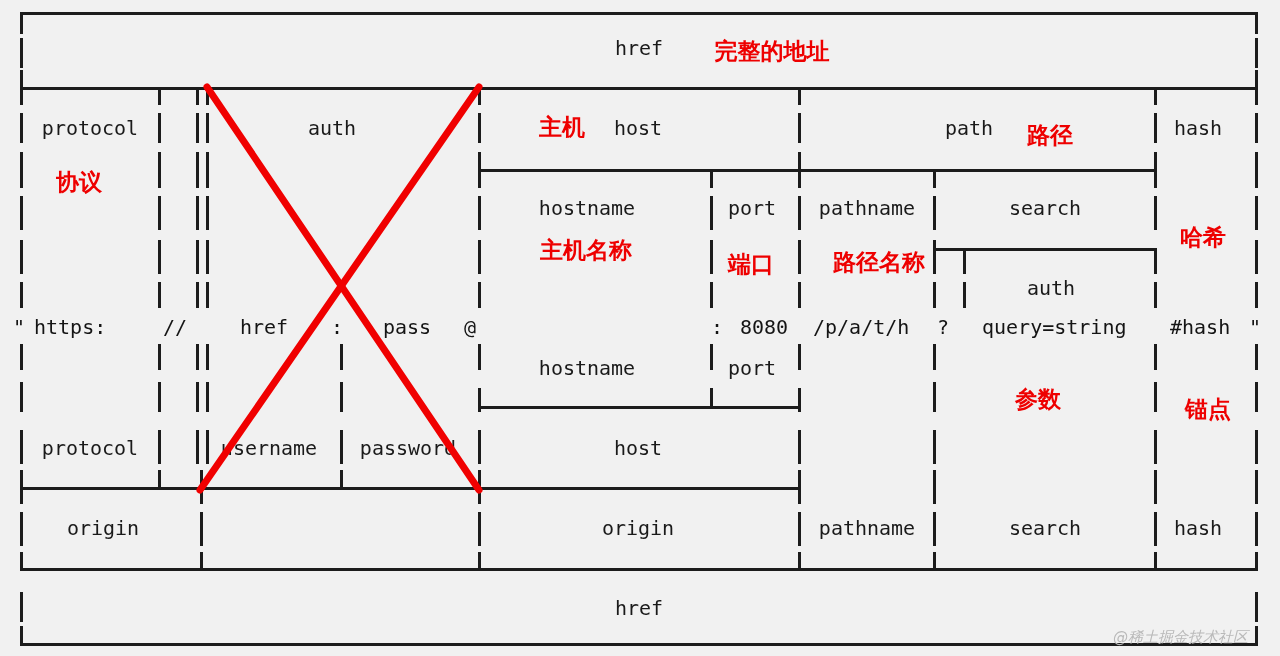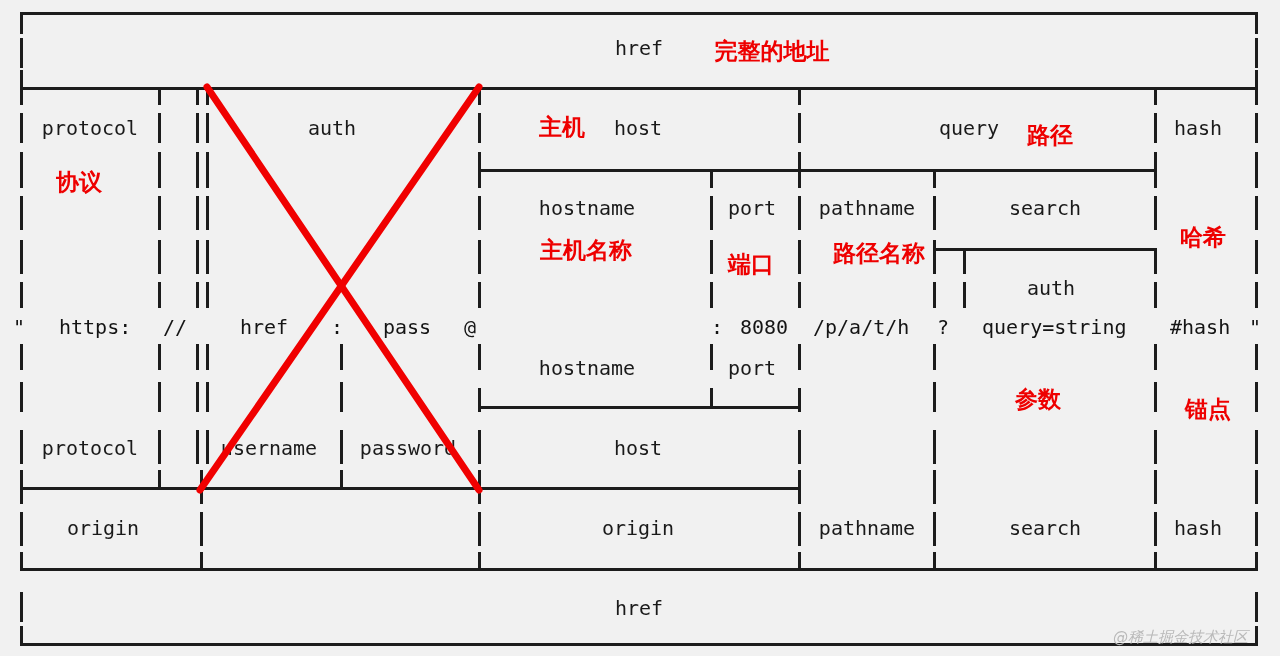--- a/index.html
+++ b/index.html
@@ -213,7 +213,7 @@
   <div class="lbl ctr" style="left:90px;top:118px;">protocol</div>
   <div class="lbl ctr" style="left:332px;top:118px;">auth</div>
   <div class="lbl ctr" style="left:638px;top:118px;">host</div>
-  <div class="lbl ctr" style="left:969px;top:118px;">query</div>
+  <div class="lbl ctr" style="left:969px;top:118px;">path</div>
   <div class="lbl ctr" style="left:1198px;top:118px;">hash</div>
 
   <div class="lbl ctr" style="left:587px;top:198px;">hostname</div>

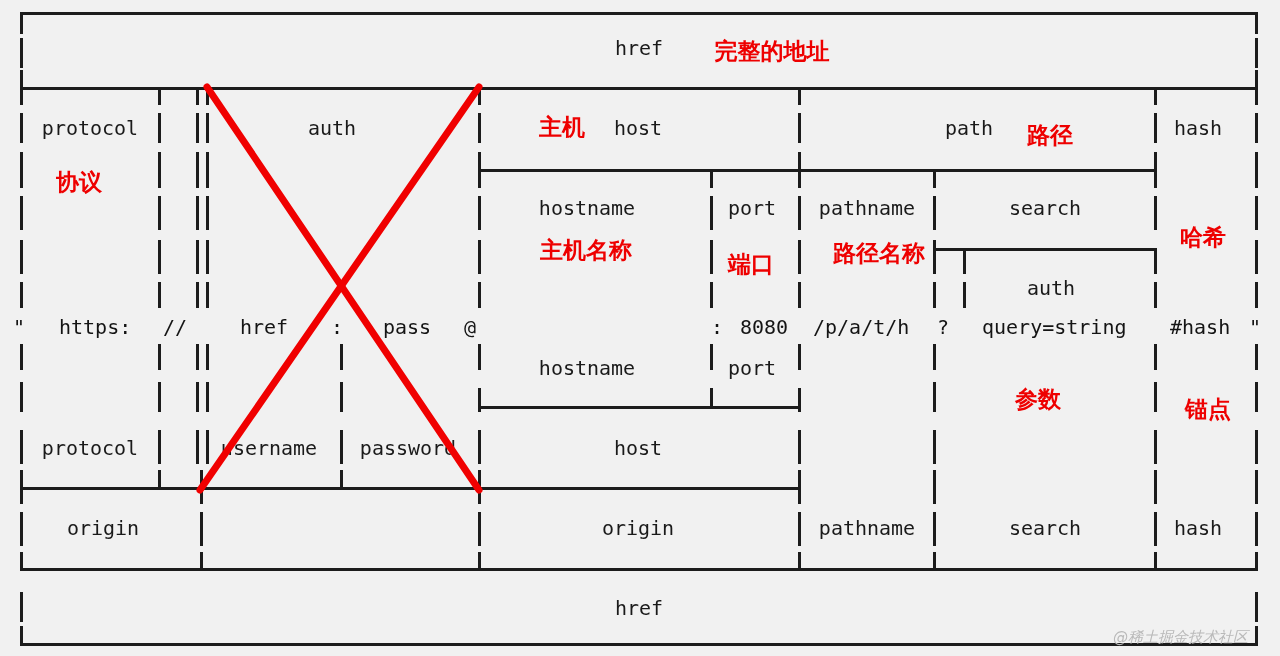--- a/index.html
+++ b/index.html
@@ -258,7 +258,7 @@
   <div class="zh" style="left:1050px;top:124px;">路径</div>
   <div class="zh" style="left:586px;top:239px;">主机名称</div>
   <div class="zh" style="left:751px;top:253px;">端口</div>
-  <div class="zh" style="left:879px;top:242px;">路径名称</div>
+  <div class="zh" style="left:879px;top:251px;">路径名称</div>
   <div class="zh" style="left:1203px;top:226px;text-align:right;">哈希</div>
   <div class="zh" style="left:1038px;top:388px;">参数</div>
   <div class="zh" style="left:1208px;top:398px;">锚点</div>

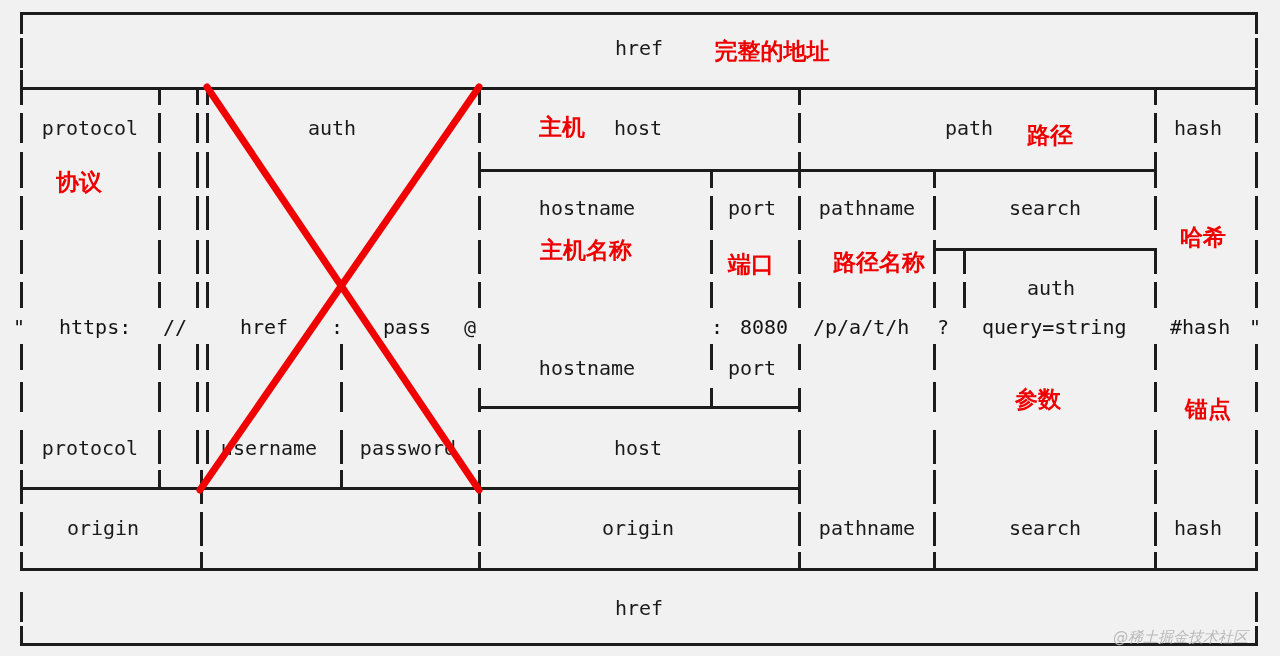--- a/index.html
+++ b/index.html
@@ -238,7 +238,7 @@
   <div class="lbl ctr" style="left:639px;top:598px;">href</div>
 
   <div class="urltext" style="left:13px;top:317px;">"</div>
-  <div class="urltext" style="left:59px;top:317px;">https:</div>
+  <div class="urltext" style="left:34px;top:317px;">https:</div>
   <div class="urltext" style="left:163px;top:317px;">//</div>
   <div class="urltext" style="left:240px;top:317px;">href</div>
   <div class="urltext" style="left:331px;top:317px;">:</div>

